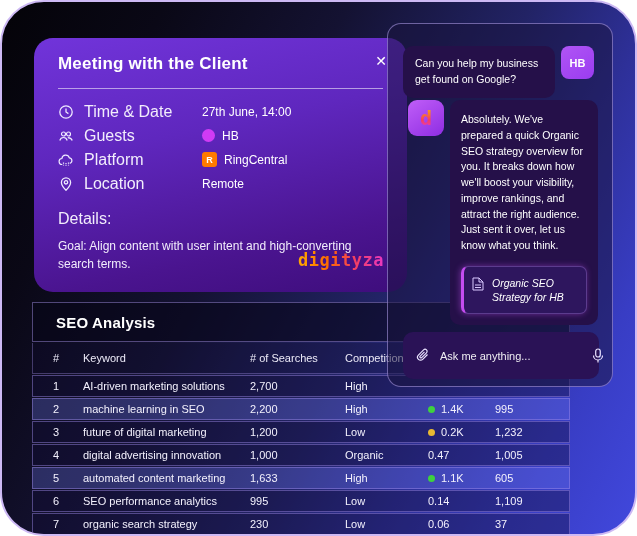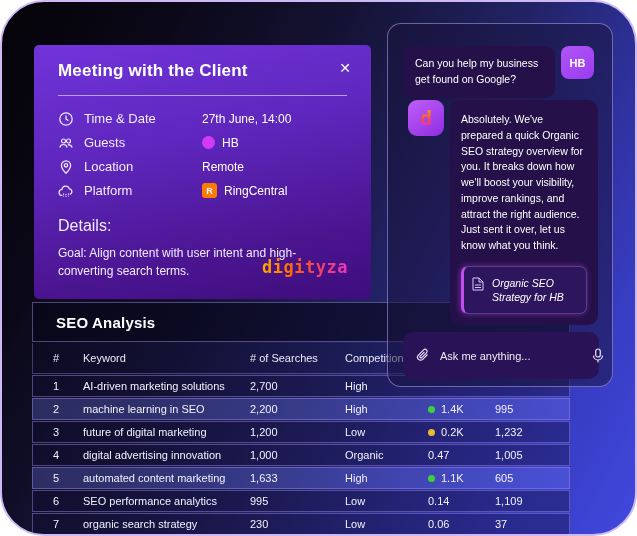--- a/index.html
+++ b/index.html
@@ -7,7 +7,7 @@
     border-radius:44px;border:2px solid #cdb9f4;
     background:linear-gradient(118deg,#040308 0%,#0a0816 18%,#141232 38%,#222365 58%,#2e3099 72%,#383dc4 86%,#4148dd 100%);}
   
-  .modal{position:absolute;left:32px;top:43px;width:337px;height:254px;border-radius:5px;z-index:20;
+  .modal{position:absolute;left:32px;top:36px;width:373px;height:254px;border-radius:19px;z-index:20;
     background:linear-gradient(168deg,#7134da 0%,#5f27be 38%,#4a148f 78%,#3e0d7c 100%);
     color:#fff;box-sizing:border-box;padding:14px 24px;}
   .modal h1{margin:0;font-size:17px;line-height:1.2;padding-top:2px;letter-spacing:.2px;}

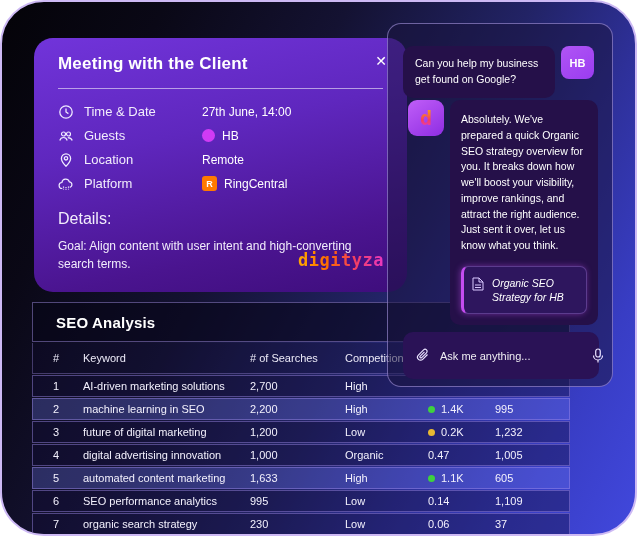--- a/index.html
+++ b/index.html
@@ -18,7 +18,7 @@
   .field{display:grid;grid-template-columns:26px 118px 1fr;align-items:center;min-height:19px;}
   .field .ic{width:16px;height:16px;color:#efe9ff;}
   .field .ic svg{display:block;}
-  .field .lbl{font-size:13px;color:#f2edfc;}
+  .field .lbl{font-size:16px;color:#f2edfc;}
   .field .val{font-size:12px;color:#ffffff;display:flex;align-items:center;gap:7px;}
   .guest-dot{width:13px;height:13px;border-radius:50%;background:#d13bf5;display:inline-block;}
   .rc-badge{width:15px;height:15px;border-radius:3px;background:#ff7a00;color:#fff;font-size:9px;font-weight:bold;

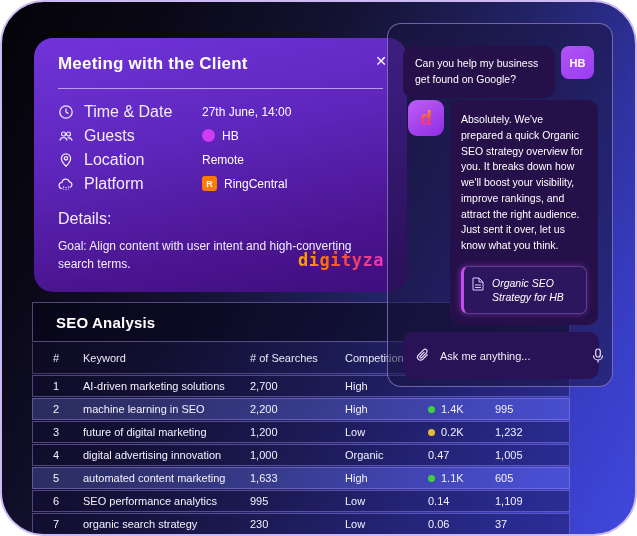--- a/index.html
+++ b/index.html
@@ -112,6 +112,19 @@
       </div>
       <div class="field">
         <span class="ic">
+          <svg width="16" height="16" viewBox="0 0 16 16" fill="none" stroke="currentColor" stroke-width="1.2">
+              <path d="M4.3 12.5a3 3 0 0 1-.4-6 3.8 3.8 0 0 1 7.4-.7 2.8 2.8 0 0 1 .5 5.5"></path>
+              <path d="M5.5 10.5v3M8 11v3M10.5 10.5v3" stroke-dasharray="1.2 1"></path>
+            </svg>
+        </span>
+        <span class="lbl">Platform</span>
+        <span class="val">
+          <span class="rc-badge">R</span>
+          <span>RingCentral</span>
+        </span>
+      </div>
+      <div class="field">
+        <span class="ic">
           <svg width="16" height="16" viewBox="0 0 16 16" fill="none" stroke="currentColor" stroke-width="1.3">
               <path d="M8 1.8a4.6 4.6 0 0 1 4.6 4.6c0 3.2-4.6 7.8-4.6 7.8S3.4 9.6 3.4 6.4A4.6 4.6 0 0 1 8 1.8z"></path>
               <circle cx="8" cy="6.3" r="1.7"></circle>
@@ -119,19 +132,6 @@
         </span>
         <span class="lbl">Location</span>
         <span class="val">Remote</span>
-      </div>
-      <div class="field">
-        <span class="ic">
-          <svg width="16" height="16" viewBox="0 0 16 16" fill="none" stroke="currentColor" stroke-width="1.2">
-              <path d="M4.3 12.5a3 3 0 0 1-.4-6 3.8 3.8 0 0 1 7.4-.7 2.8 2.8 0 0 1 .5 5.5"></path>
-              <path d="M5.5 10.5v3M8 11v3M10.5 10.5v3" stroke-dasharray="1.2 1"></path>
-            </svg>
-        </span>
-        <span class="lbl">Platform</span>
-        <span class="val">
-          <span class="rc-badge">R</span>
-          <span>RingCentral</span>
-        </span>
       </div>
     </div>
     <div class="details">

